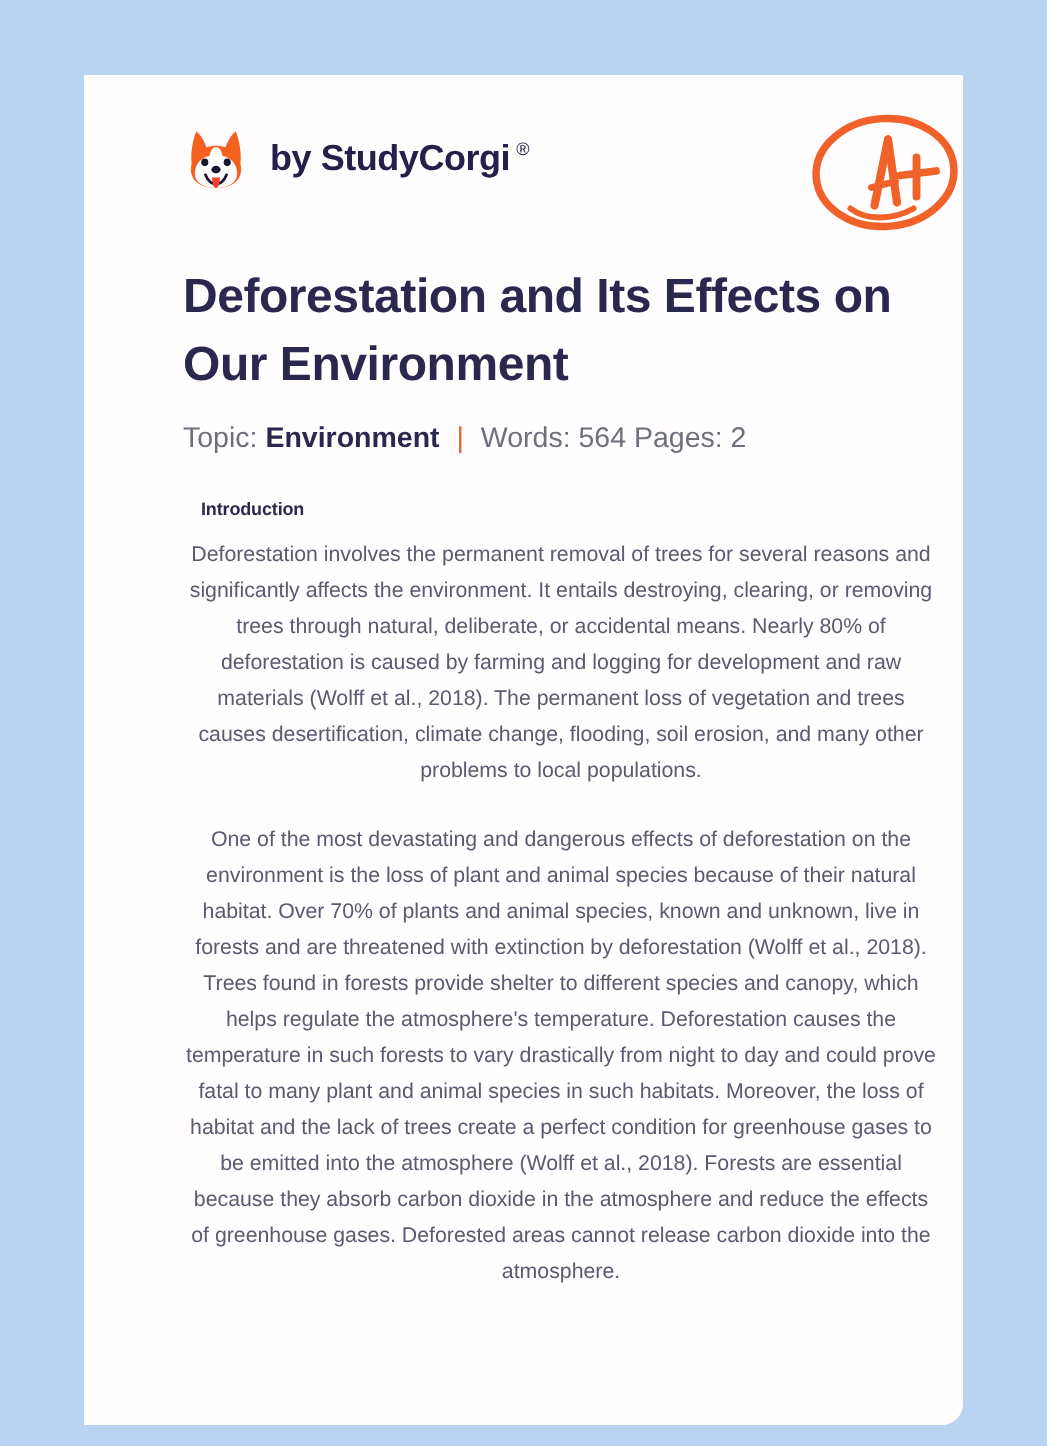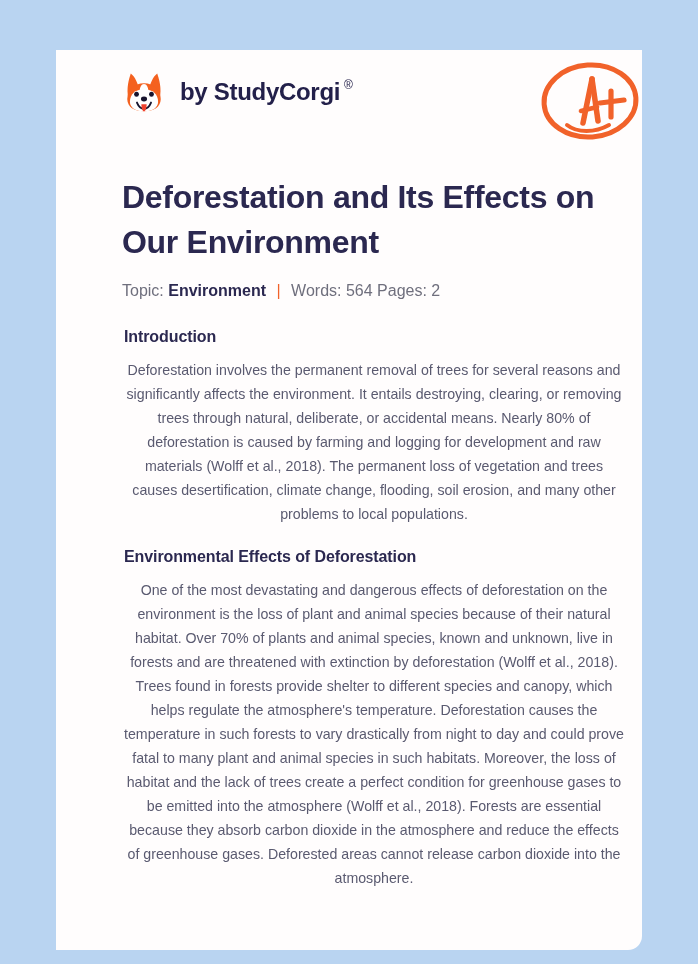--- a/index.html
+++ b/index.html
@@ -31,7 +31,7 @@
   #doc-header {
     position: absolute;
     left: 0;
-    top: 0;
+    top: 14px;
     width: 586px;
     height: 110px;
   }

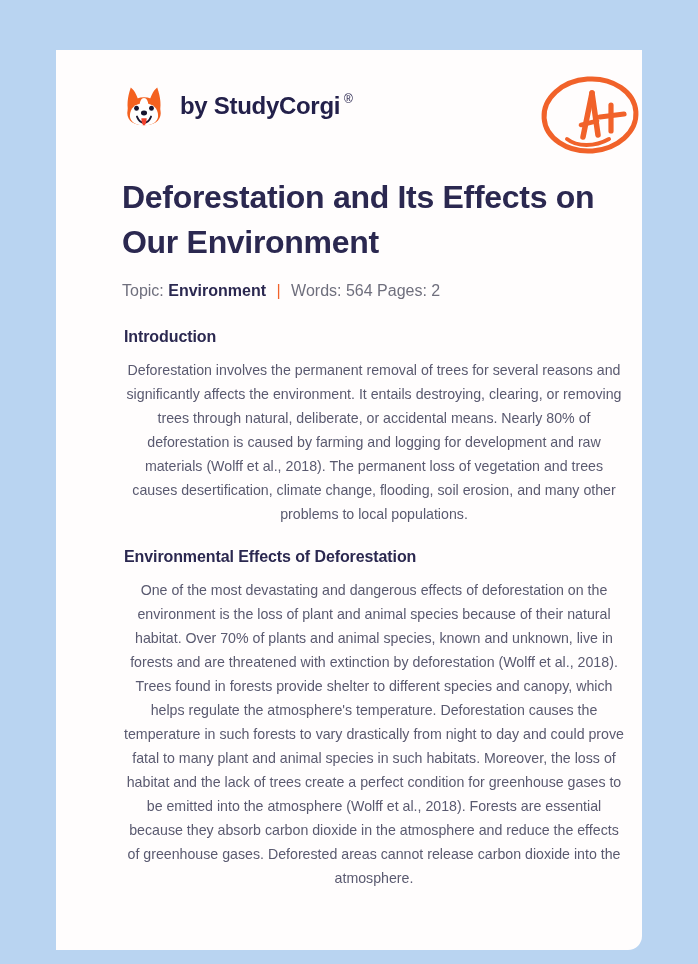--- a/index.html
+++ b/index.html
@@ -97,7 +97,7 @@
   }
 
   #doc-meta {
-    font-size: 16px;
+    font-size: 19px;
     color: #8a8a96;
     margin-bottom: 28px;
     white-space: nowrap;

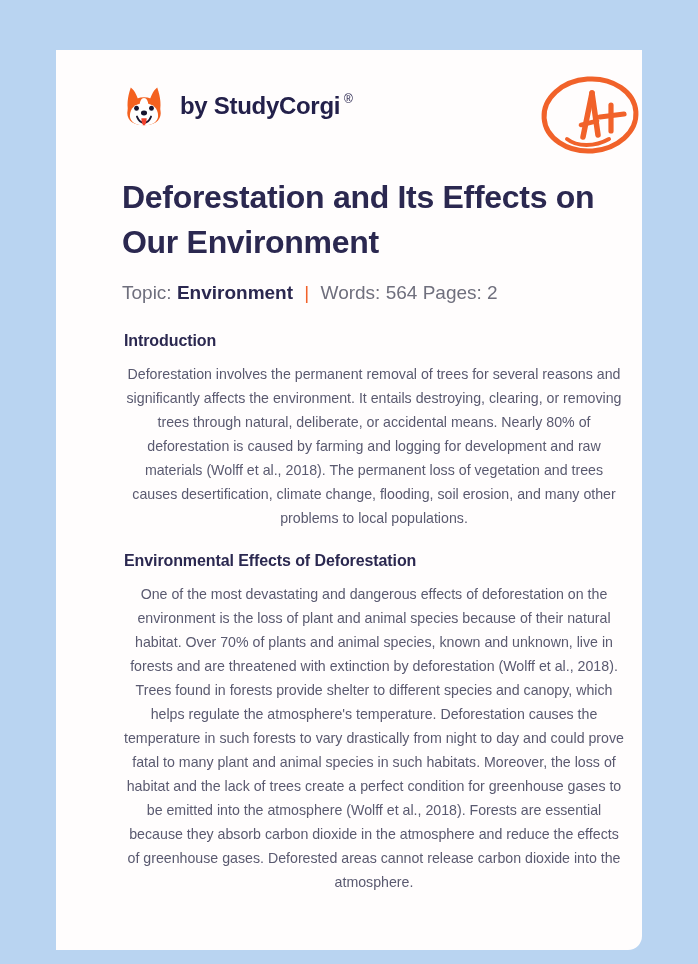--- a/index.html
+++ b/index.html
@@ -117,10 +117,10 @@
 
   .section-heading {
     color: #2b2850;
-    font-size: 16px;
+    font-size: 12px;
     font-weight: bold;
     letter-spacing: -0.1px;
-    margin: 0 0 12px 2px;
+    margin: 0 0 12px 12px;
   }
 
   .section-body {

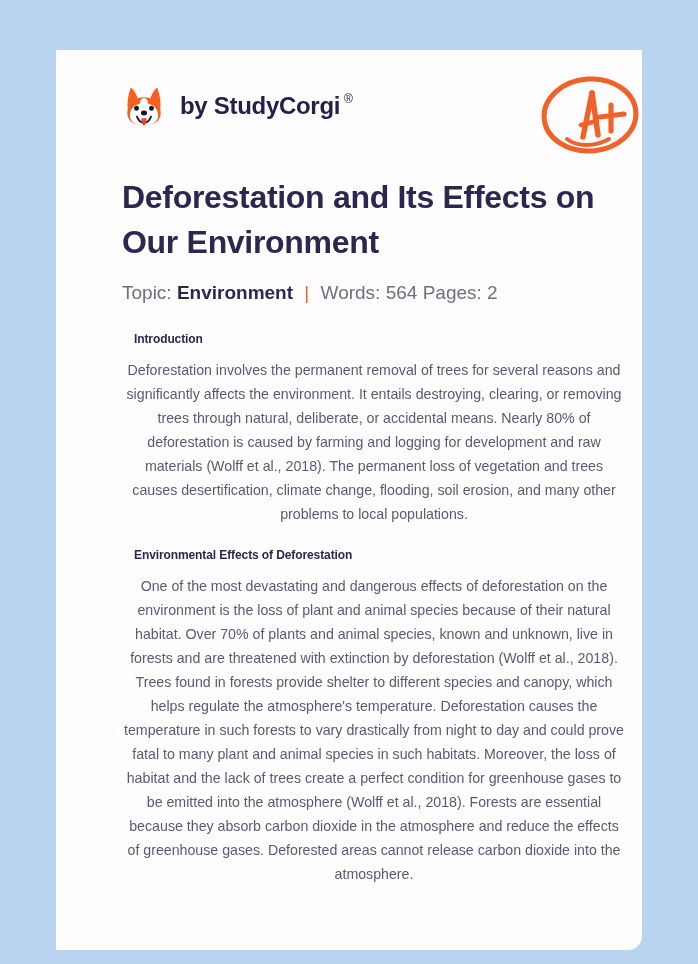--- a/index.html
+++ b/index.html
@@ -204,7 +204,6 @@
     </div>
 
     <div class="section-block">
-      <h2 class="section-heading">Environmental Effects of Deforestation</h2>
       <p class="section-body">One of the most devastating and dangerous effects of deforestation on the environment is the loss of plant and animal species because of their natural habitat. Over 70% of plants and animal species, known and unknown, live in forests and are threatened with extinction by deforestation (Wolff et al., 2018). Trees found in forests provide shelter to different species and canopy, which helps regulate the atmosphere's temperature. Deforestation causes the temperature in such forests to vary drastically from night to day and could prove fatal to many plant and animal species in such habitats. Moreover, the loss of habitat and the lack of trees create a perfect condition for greenhouse gases to be emitted into the atmosphere (Wolff et al., 2018). Forests are essential because they absorb carbon dioxide in the atmosphere and reduce the effects of greenhouse gases. Deforested areas cannot release carbon dioxide into the atmosphere.</p>
     </div>
 

